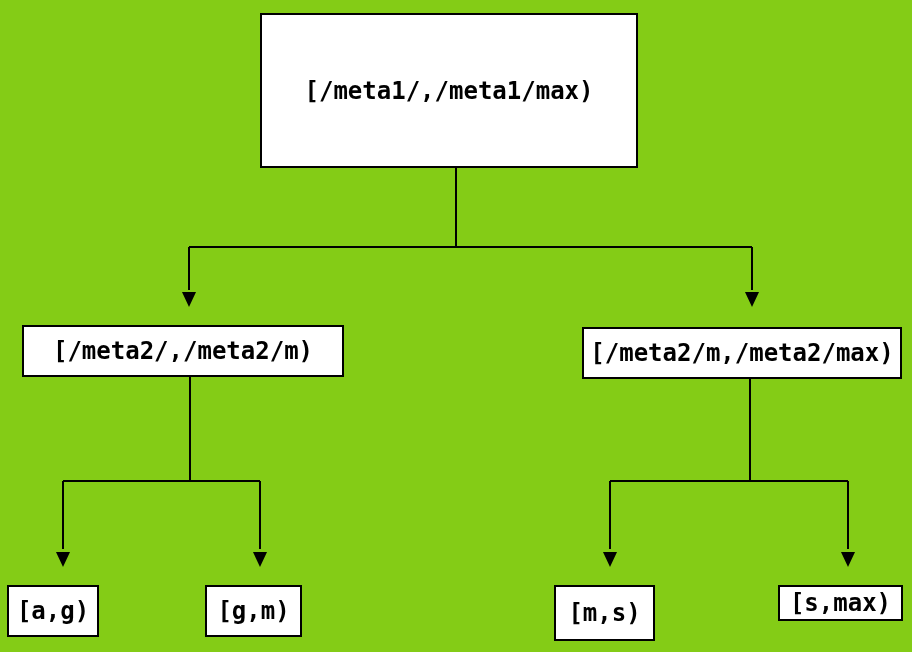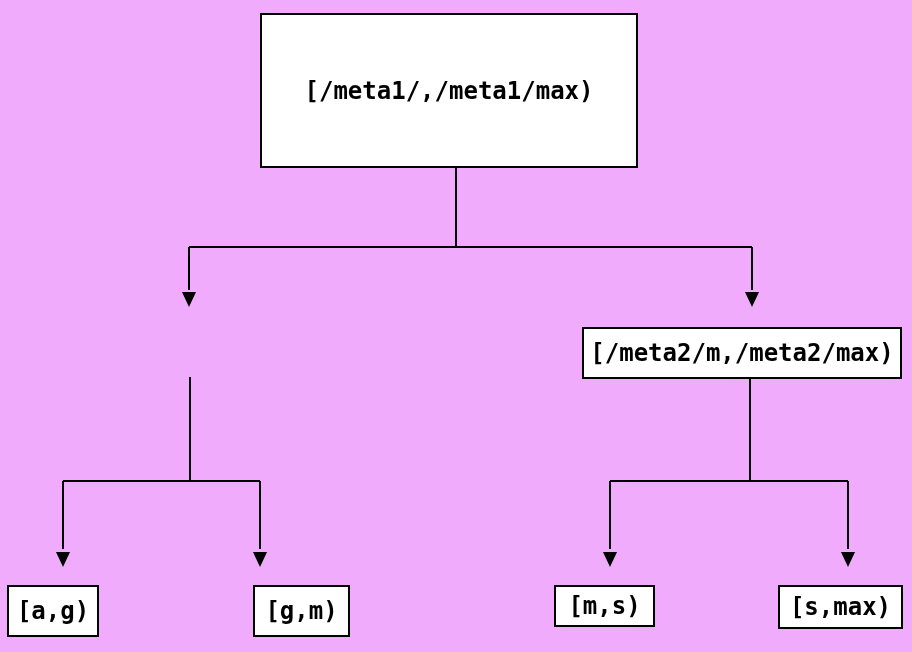--- a/index.html
+++ b/index.html
@@ -11,7 +11,7 @@
     position: relative;
     width: 912px;
     height: 652px;
-    background: #f0abfc;
+    background: #84cc16;
     font-family: "DejaVu Sans Mono", "Liberation Mono", monospace;
     overflow: hidden;
   }

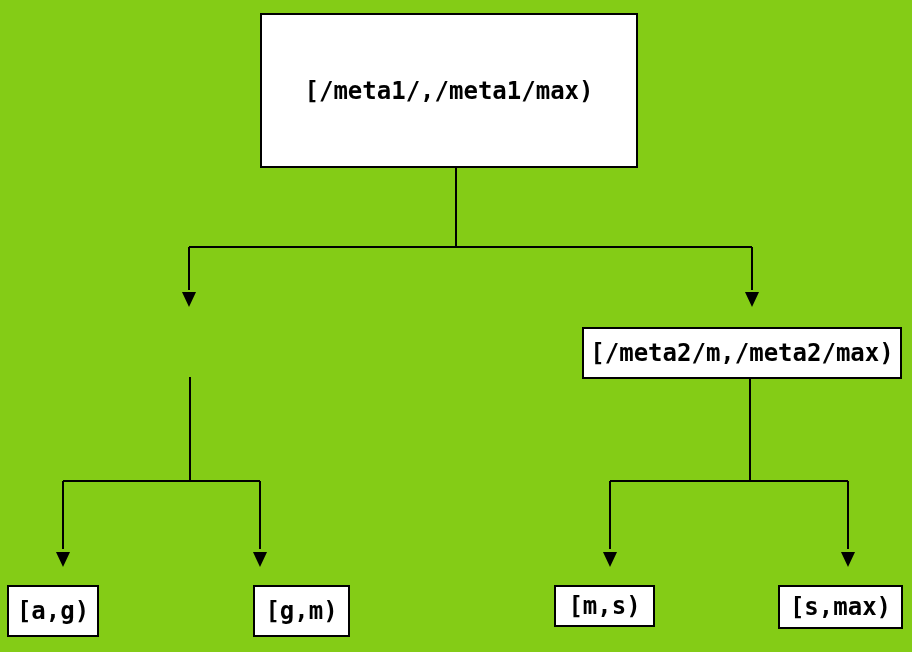--- a/index.html
+++ b/index.html
@@ -85,6 +85,9 @@
     <span>[/meta1/,/meta1/max)</span>
   </div>
 
+  <div class="node node-l1left">
+    <span>[/meta2/,/meta2/m)</span>
+  </div>
 
   <div class="node node-l1right">
     <span>[/meta2/m,/meta2/max)</span>

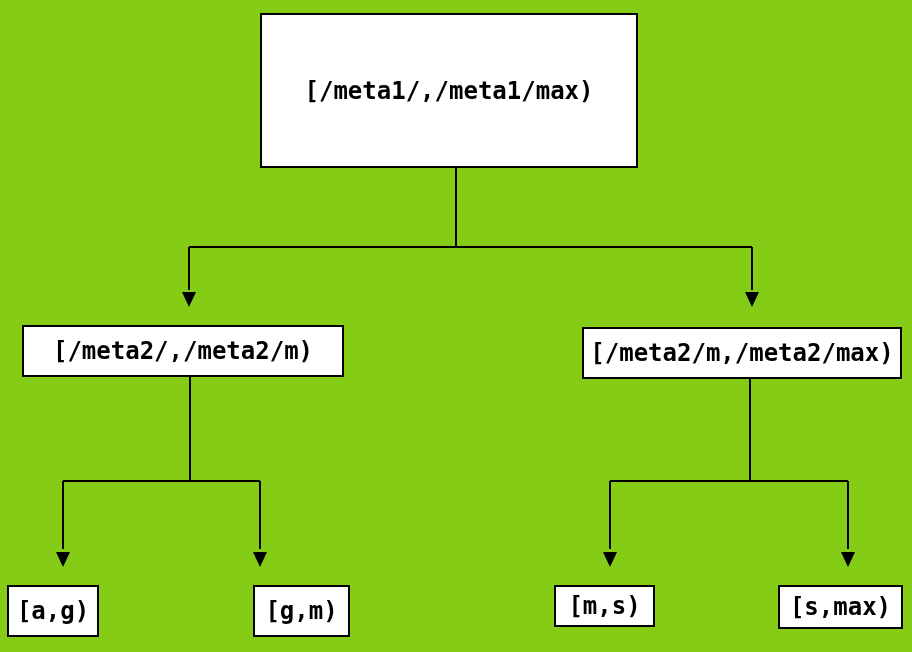--- a/index.html
+++ b/index.html
@@ -39,7 +39,7 @@
   .node-l1left  { left: 22px;  top: 325px; width: 322px; height: 52px; }
   .node-l1right { left: 582px; top: 327px; width: 320px; height: 52px; }
   .node-leaf-ag   { left: 7px;   top: 585px; width: 92px; height: 52px; }
-  .node-leaf-gm   { left: 205px; top: 585px; width: 97px;  height: 52px; margin-left: 48px; }
+  .node-leaf-gm   { left: 205px; top: 585px; width: 97px;  height: 52px; }
   .node-leaf-ms   { left: 554px; top: 585px; width: 101px; height: 42px; justify-content: center; }
   .node-leaf-smax { left: 778px; top: 585px; width: 125px; height: 44px; }
   .edge-line {

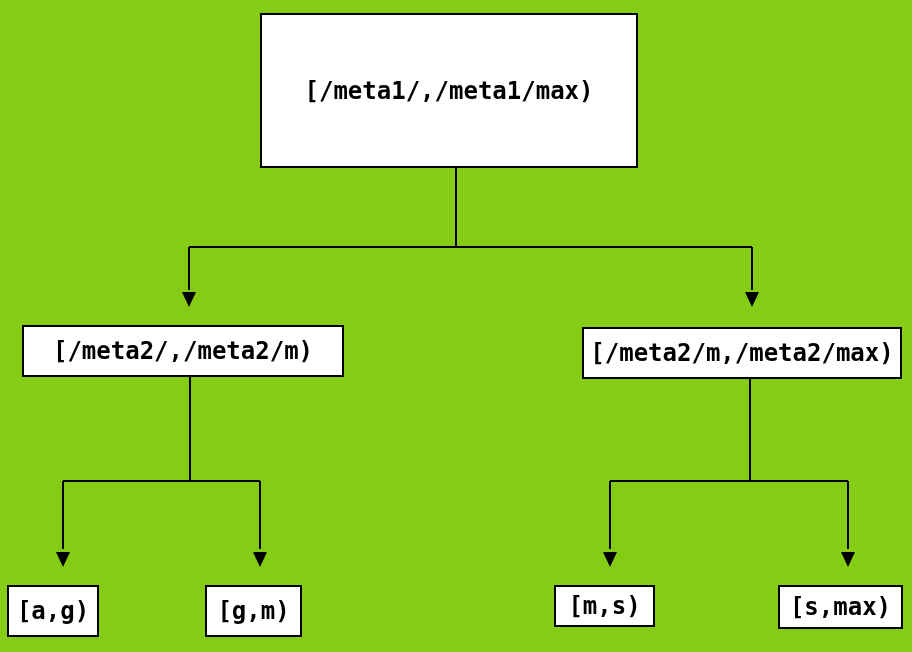--- a/index.html
+++ b/index.html
@@ -40,7 +40,7 @@
   .node-l1right { left: 582px; top: 327px; width: 320px; height: 52px; }
   .node-leaf-ag   { left: 7px;   top: 585px; width: 92px; height: 52px; }
   .node-leaf-gm   { left: 205px; top: 585px; width: 97px;  height: 52px; }
-  .node-leaf-ms   { left: 554px; top: 585px; width: 101px; height: 42px; justify-content: center; }
+  .node-leaf-ms   { left: 554px; top: 585px; width: 101px; height: 56px; justify-content: center; }
   .node-leaf-smax { left: 778px; top: 585px; width: 125px; height: 44px; }
   .edge-line {
     stroke: #000000;

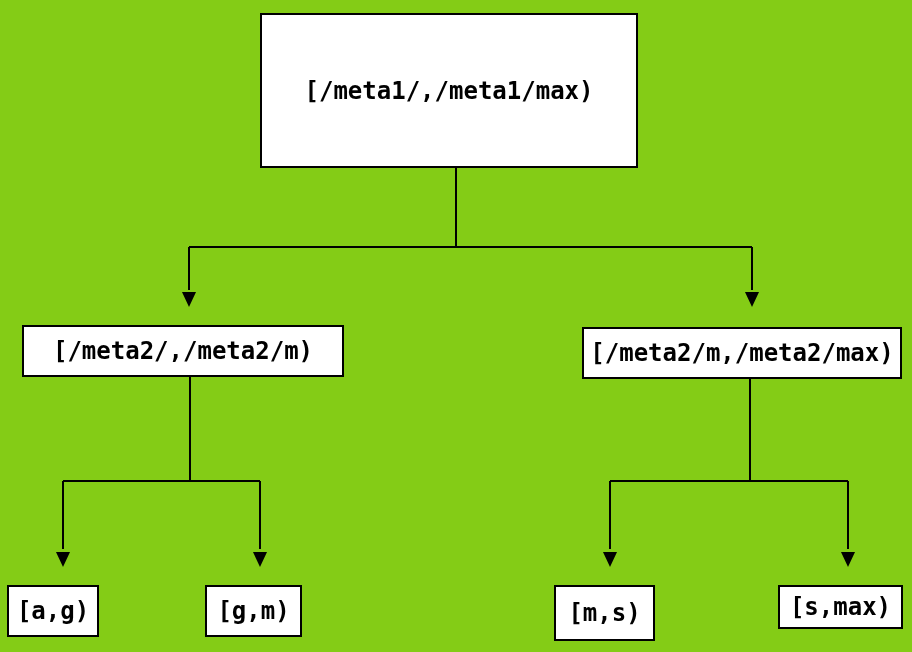--- a/index.html
+++ b/index.html
@@ -41,7 +41,7 @@
   .node-leaf-ag   { left: 7px;   top: 585px; width: 92px; height: 52px; }
   .node-leaf-gm   { left: 205px; top: 585px; width: 97px;  height: 52px; }
   .node-leaf-ms   { left: 554px; top: 585px; width: 101px; height: 56px; justify-content: center; }
-  .node-leaf-smax { left: 778px; top: 585px; width: 125px; height: 44px; }
+  .node-leaf-smax { left: 778px; top: 585px; width: 125px; height: 36px; }
   .edge-line {
     stroke: #000000;
     stroke-width: 2;

